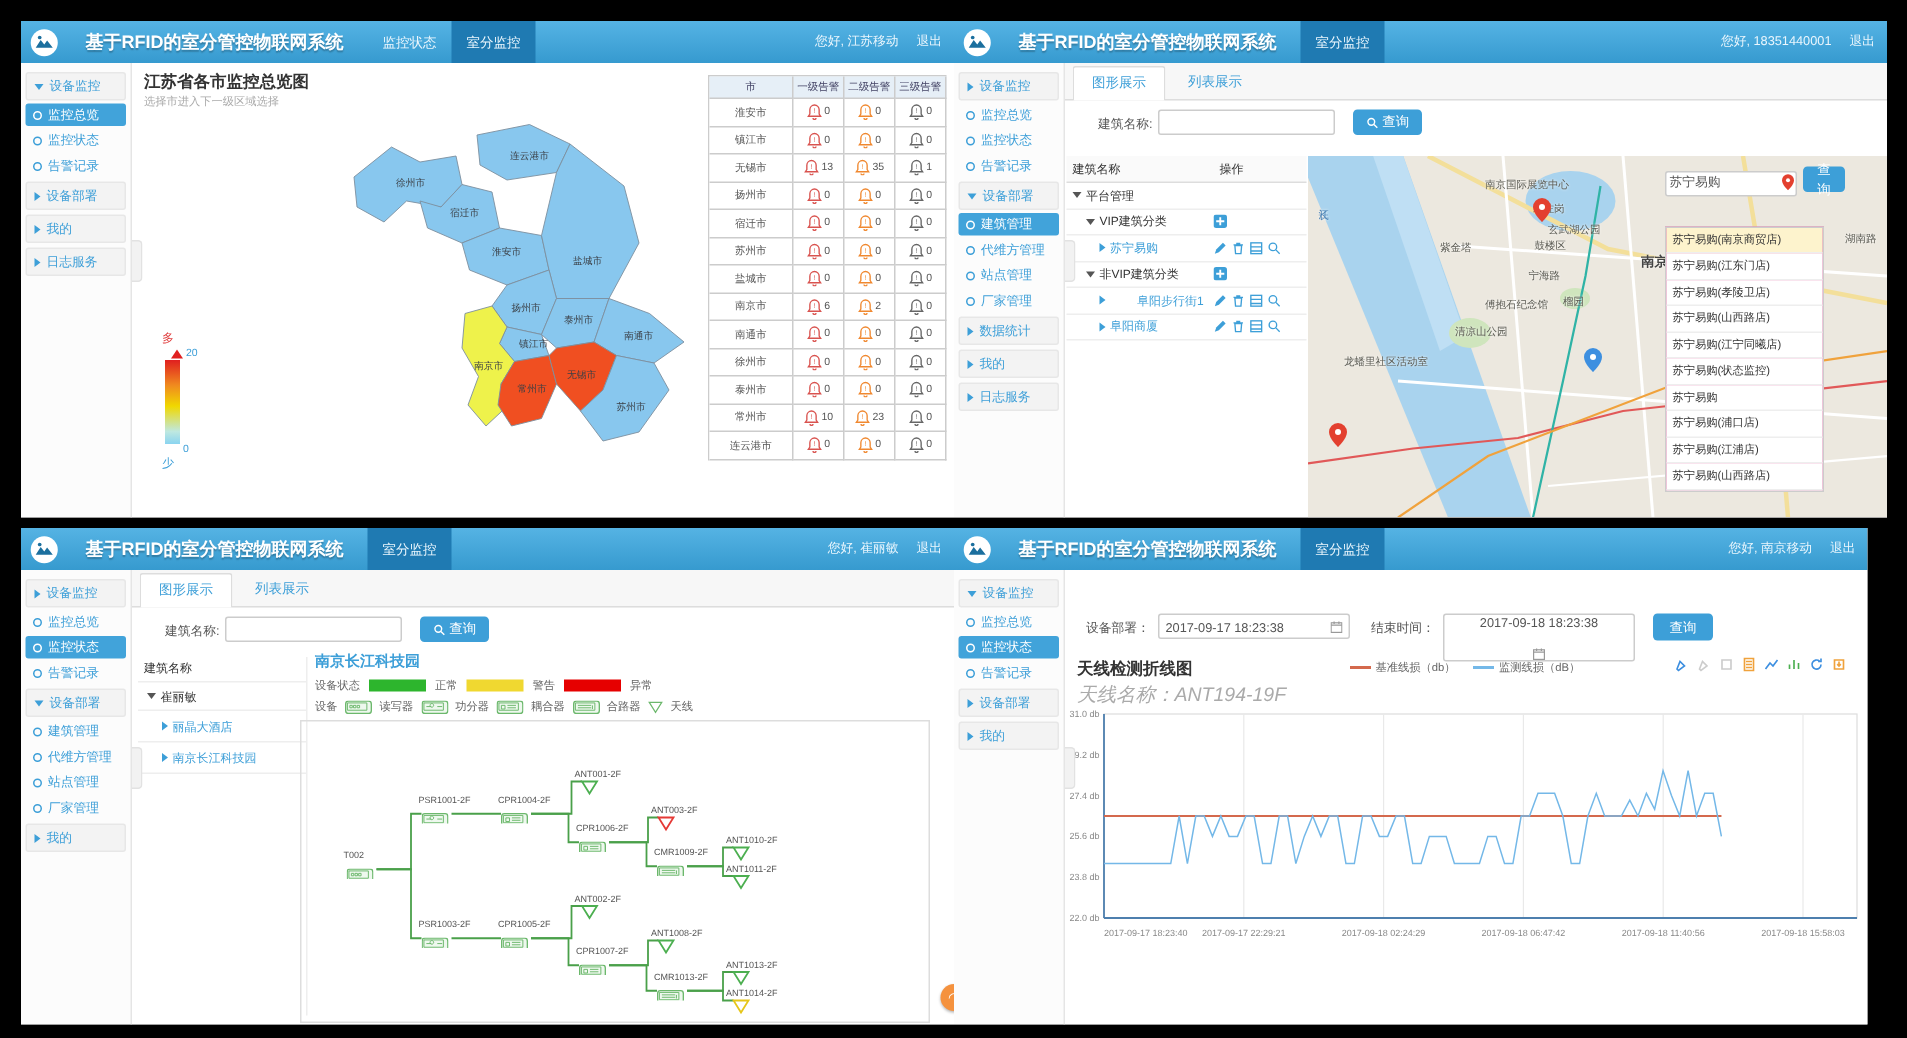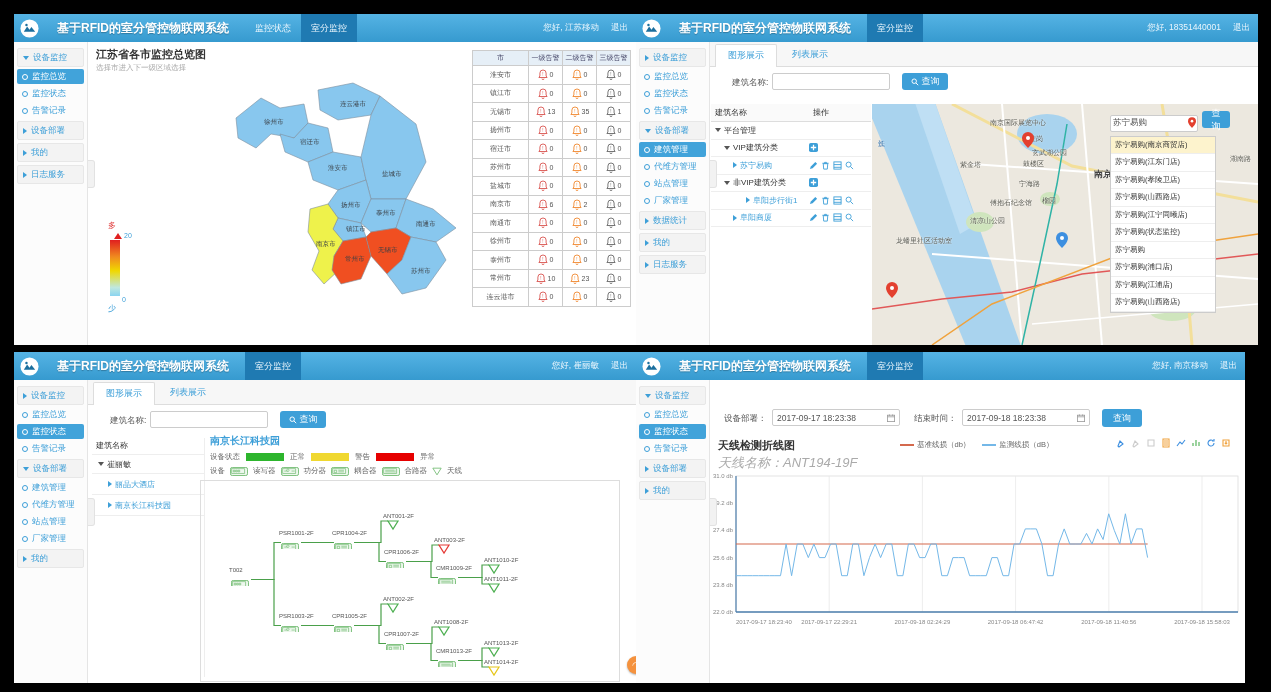--- a/index.html
+++ b/index.html
@@ -844,7 +844,7 @@
                   </svg></span></div>
               <button class="btn" style="width: 28px; height: 17px;">查询</button>
             </div>
-            <div style="margin-top: 4px; border: 1px solid rgb(204, 204, 204); background: #ec4899; width: 104px;">
+            <div style="margin-top: 20px; border: 1px solid rgb(204, 204, 204); background: #ec4899; width: 104px;">
               <div class="mrow hl">苏宁易购(南京商贸店)</div>
               <div class="mrow">苏宁易购(江东门店)</div>
               <div class="mrow">苏宁易购(孝陵卫店)</div>

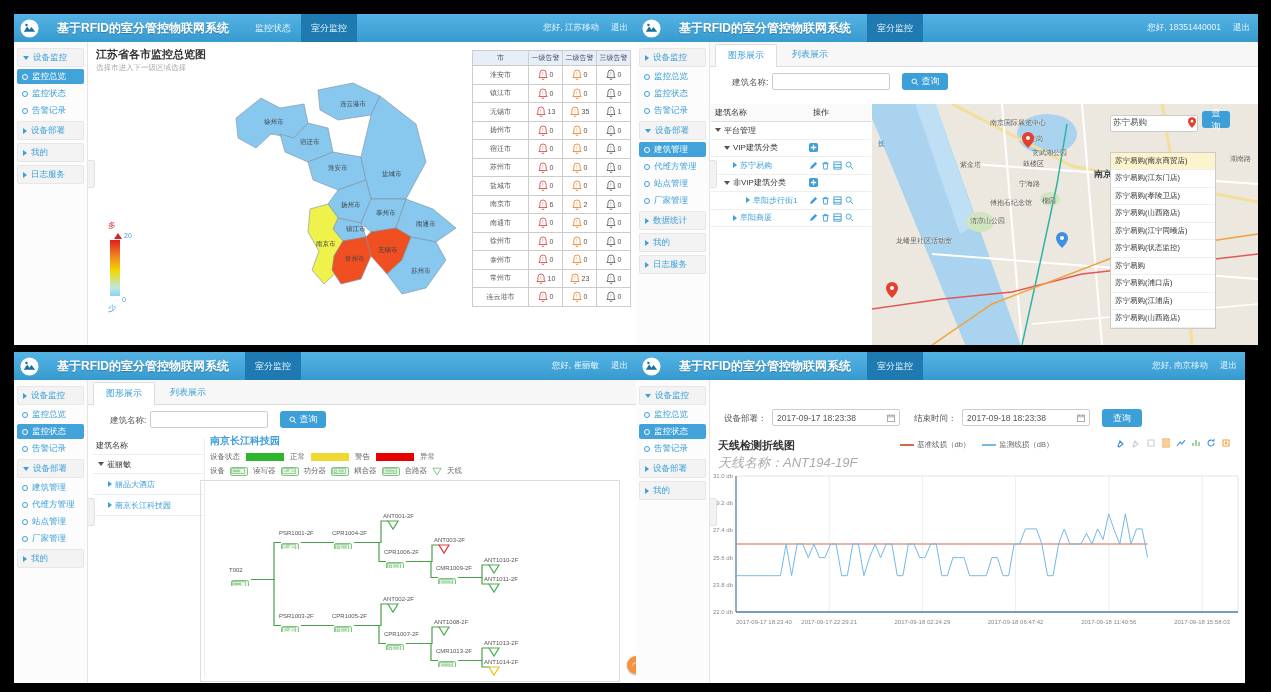--- a/index.html
+++ b/index.html
@@ -728,7 +728,7 @@
             </div>
           </div>
           <div style="display: flex; height: 16.5px; border-bottom: 1px solid rgb(238, 238, 238); align-items: center;">
-            <div style="width: 98px; display: flex; align-items: center; gap: 3px; padding-left: 35px; box-sizing: border-box;">
+            <div style="width: 98px; display: flex; align-items: center; gap: 21px; padding-left: 22px; box-sizing: border-box;">
               <span style="width: 0px; height: 0px; border-top: 3px solid transparent; border-bottom: 3px solid transparent; border-left: 4px solid rgb(61, 159, 216);"></span>
               <span style="white-space: nowrap; color: rgb(61, 159, 216);">阜阳步行街1</span>
             </div>

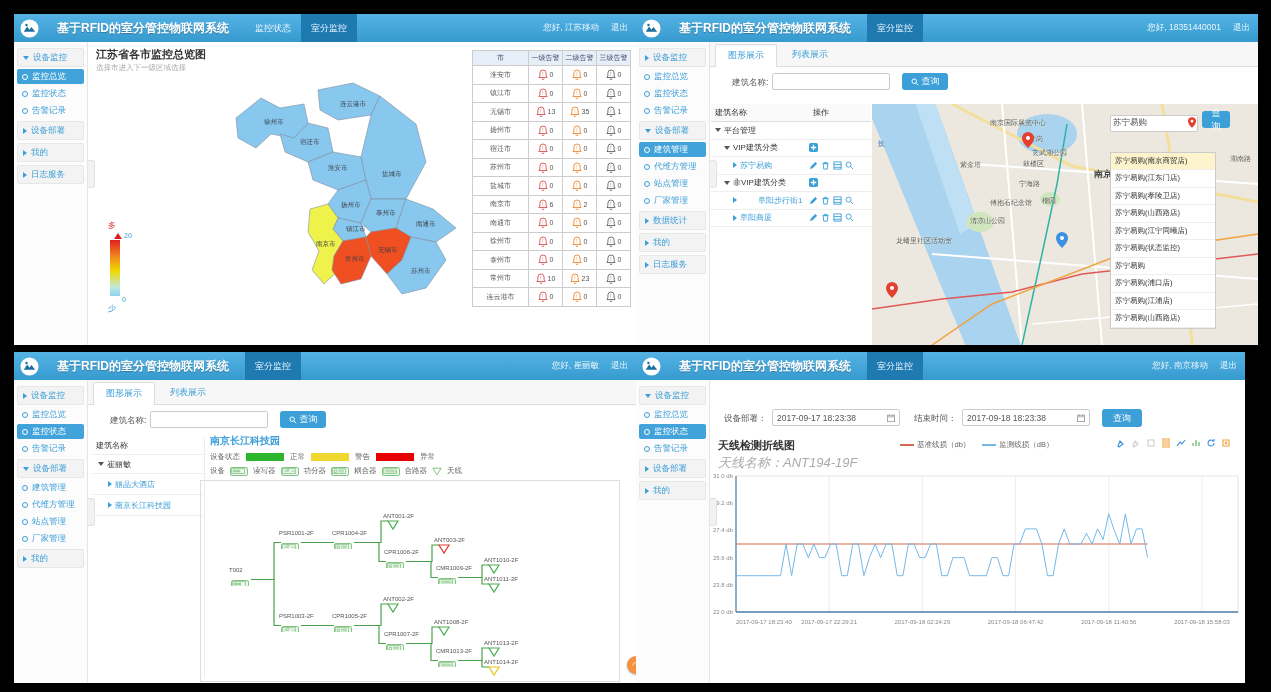--- a/index.html
+++ b/index.html
@@ -1179,7 +1179,7 @@
             </span>
           </div>
           <span class="lbl" style="position: absolute; left: 204px; top: 9px;">结束时间：</span>
-          <div class="inp" style="position: absolute; left: 252px; top: 5px; width: 128px; height: 17px; display: flex; align-items: center; justify-content: space-between; padding: 0px 4px;">
+          <div class="inp" style="position: absolute; left: 252px; top: 5px; width: 128px; height: 32px; display: flex; align-items: center; justify-content: space-between; padding: 0px 4px; flex-direction: column;">
             <span>2017-09-18 18:23:38</span>
             <span style="display: inline-flex;">
               <svg width="8" height="8" viewBox="0 0 10 10">

